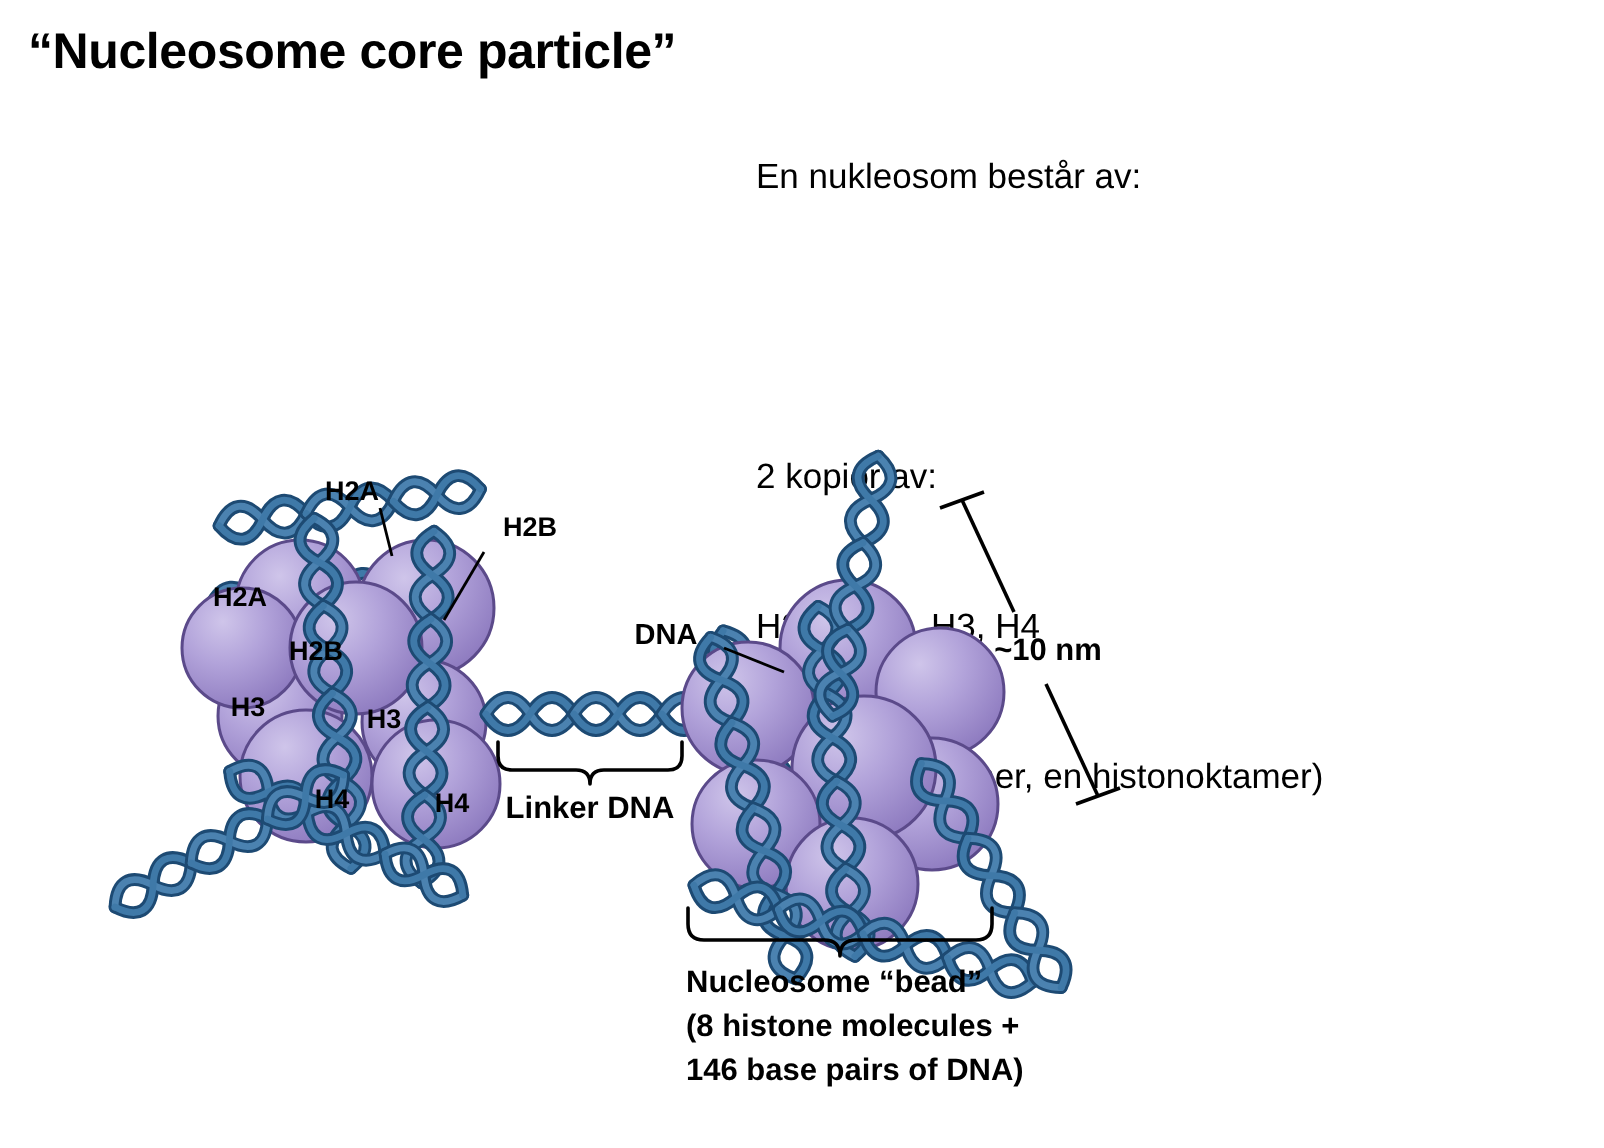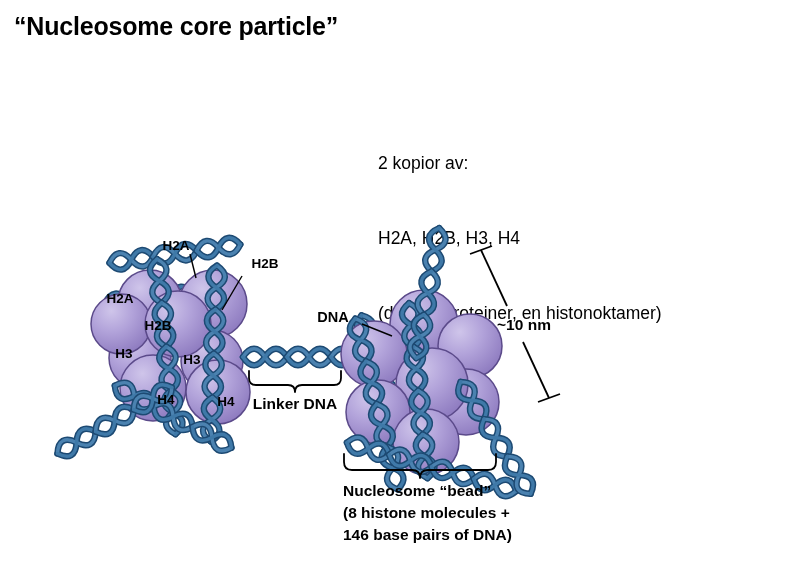--- a/index.html
+++ b/index.html
@@ -77,6 +77,7 @@
   <div id="slide-title">“Nucleosome core particle”</div>
 
   <div id="body-text">
+    <div class="para">En nukleosom består av:</div>
     <div class="gap"></div>
     <div class="para">2 kopior av:</div>
     <div class="para">H2A, H2B, H3, H4</div>

